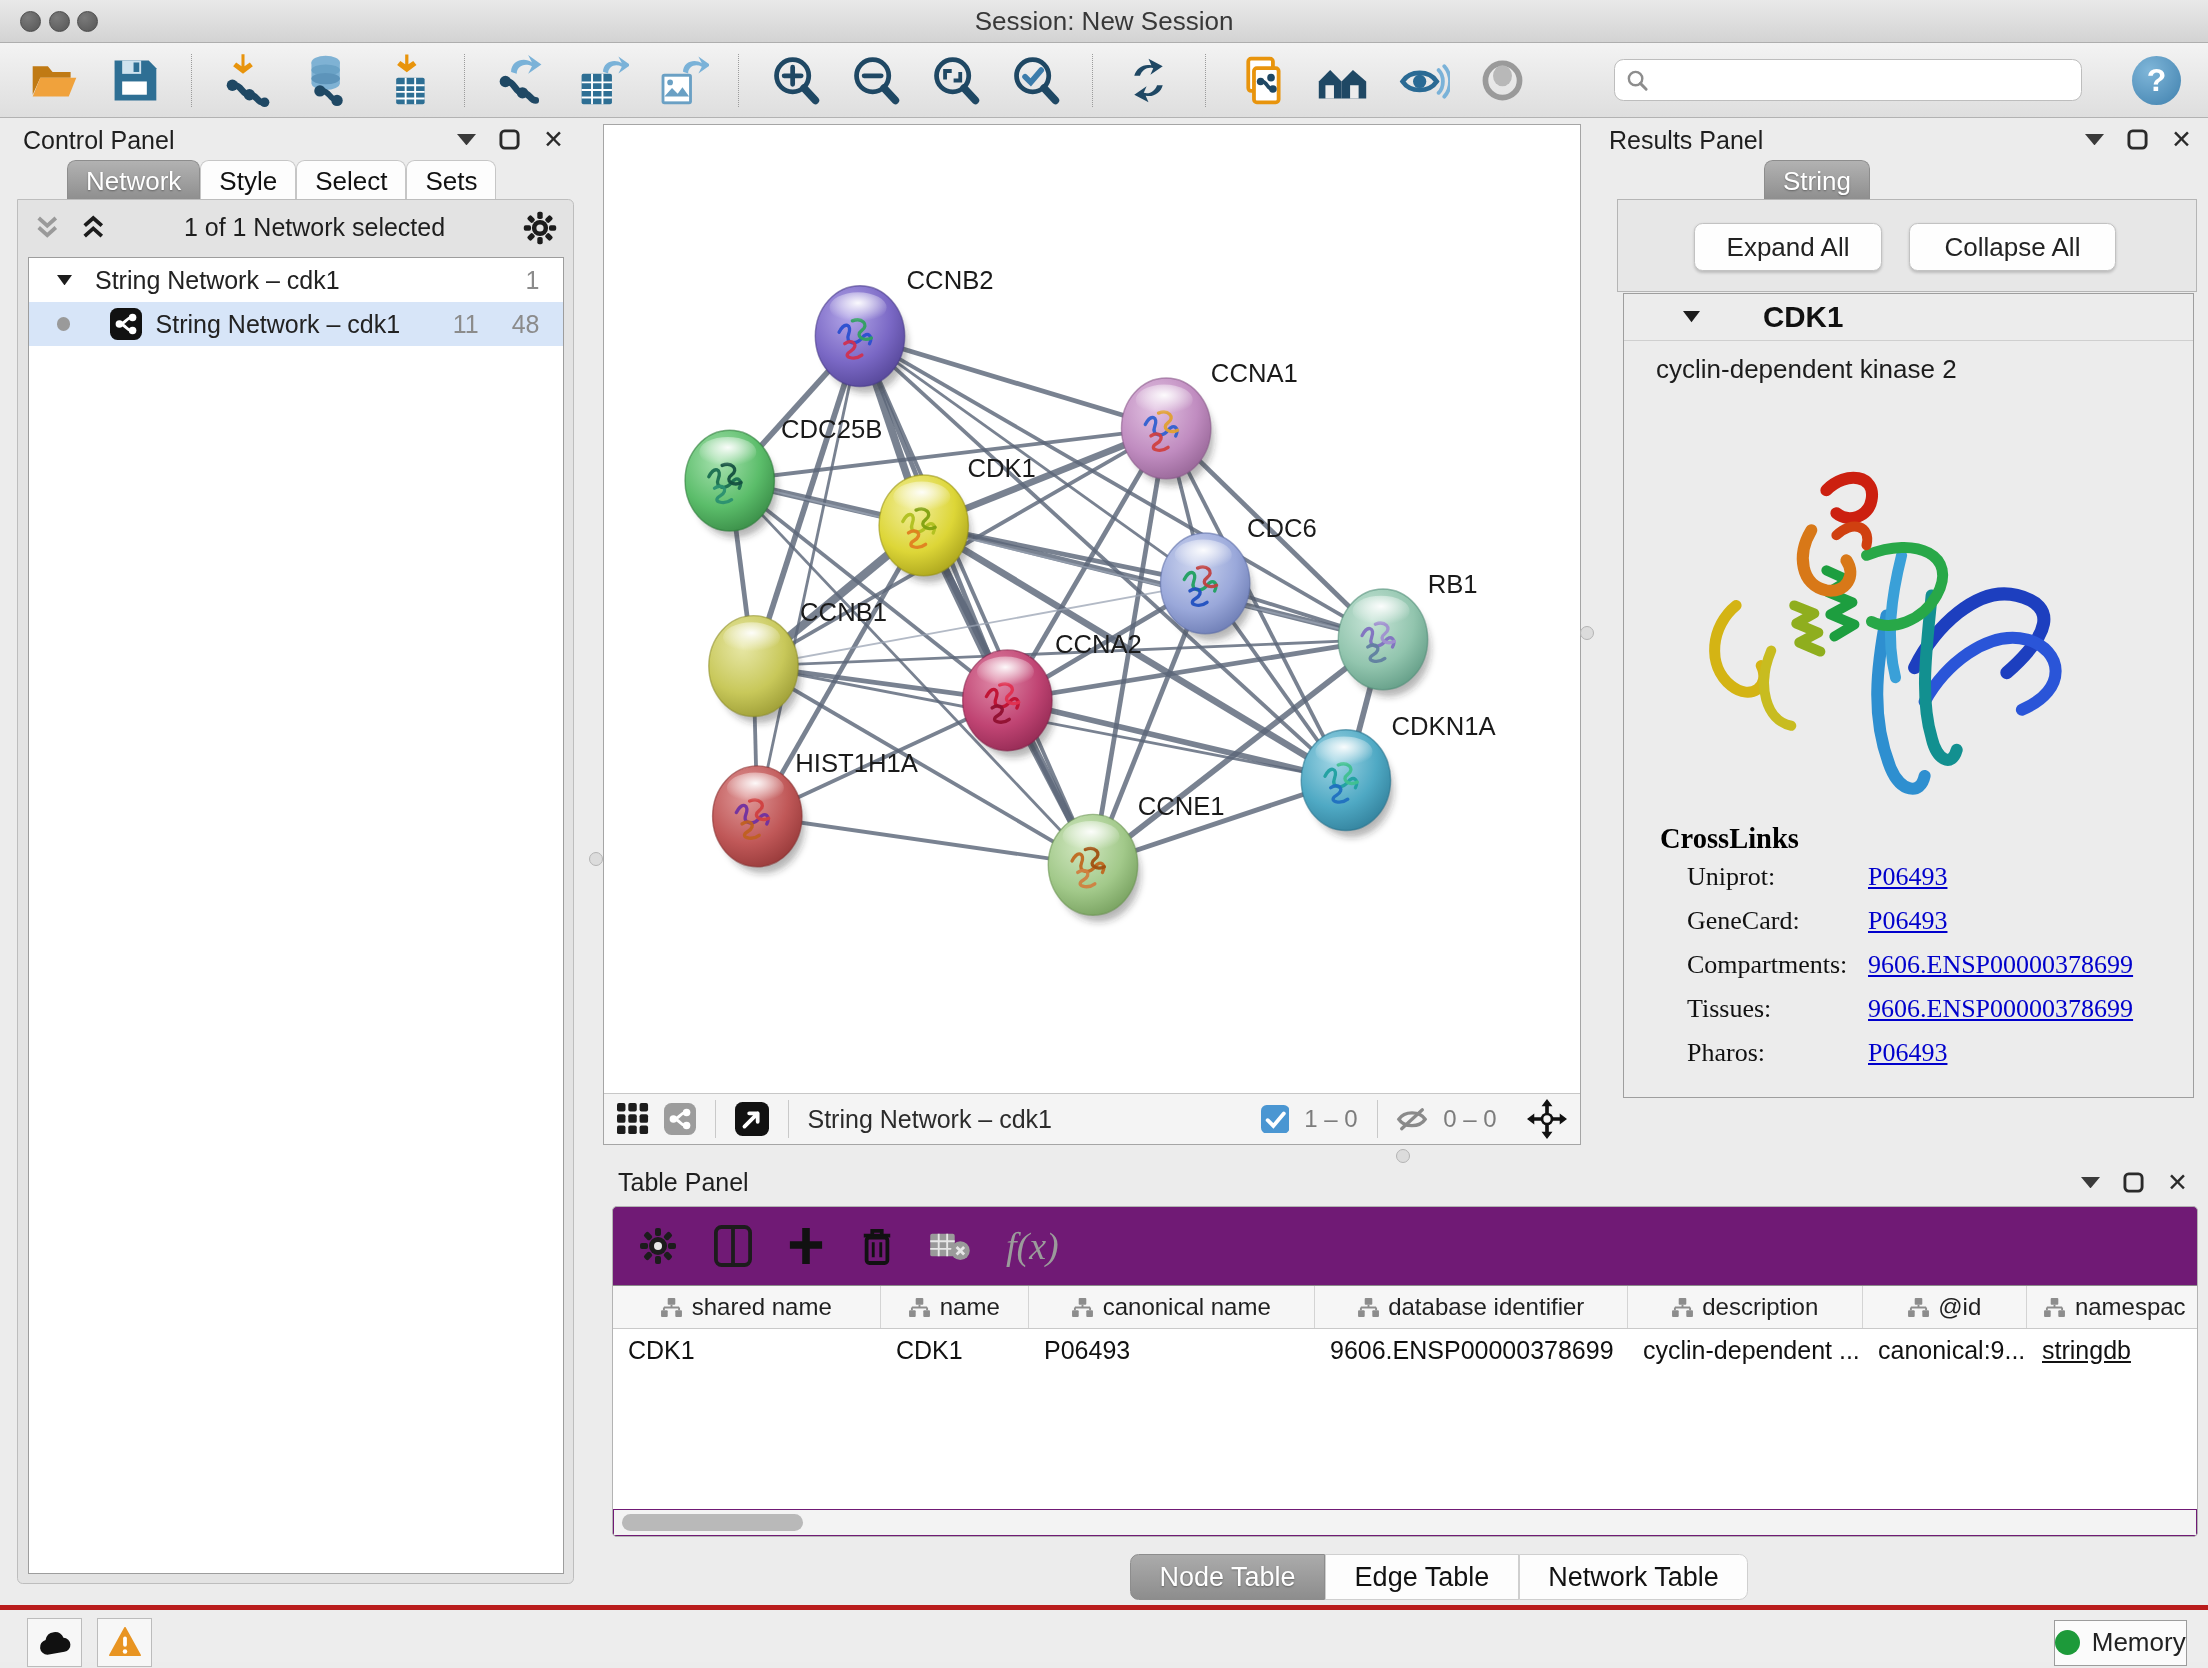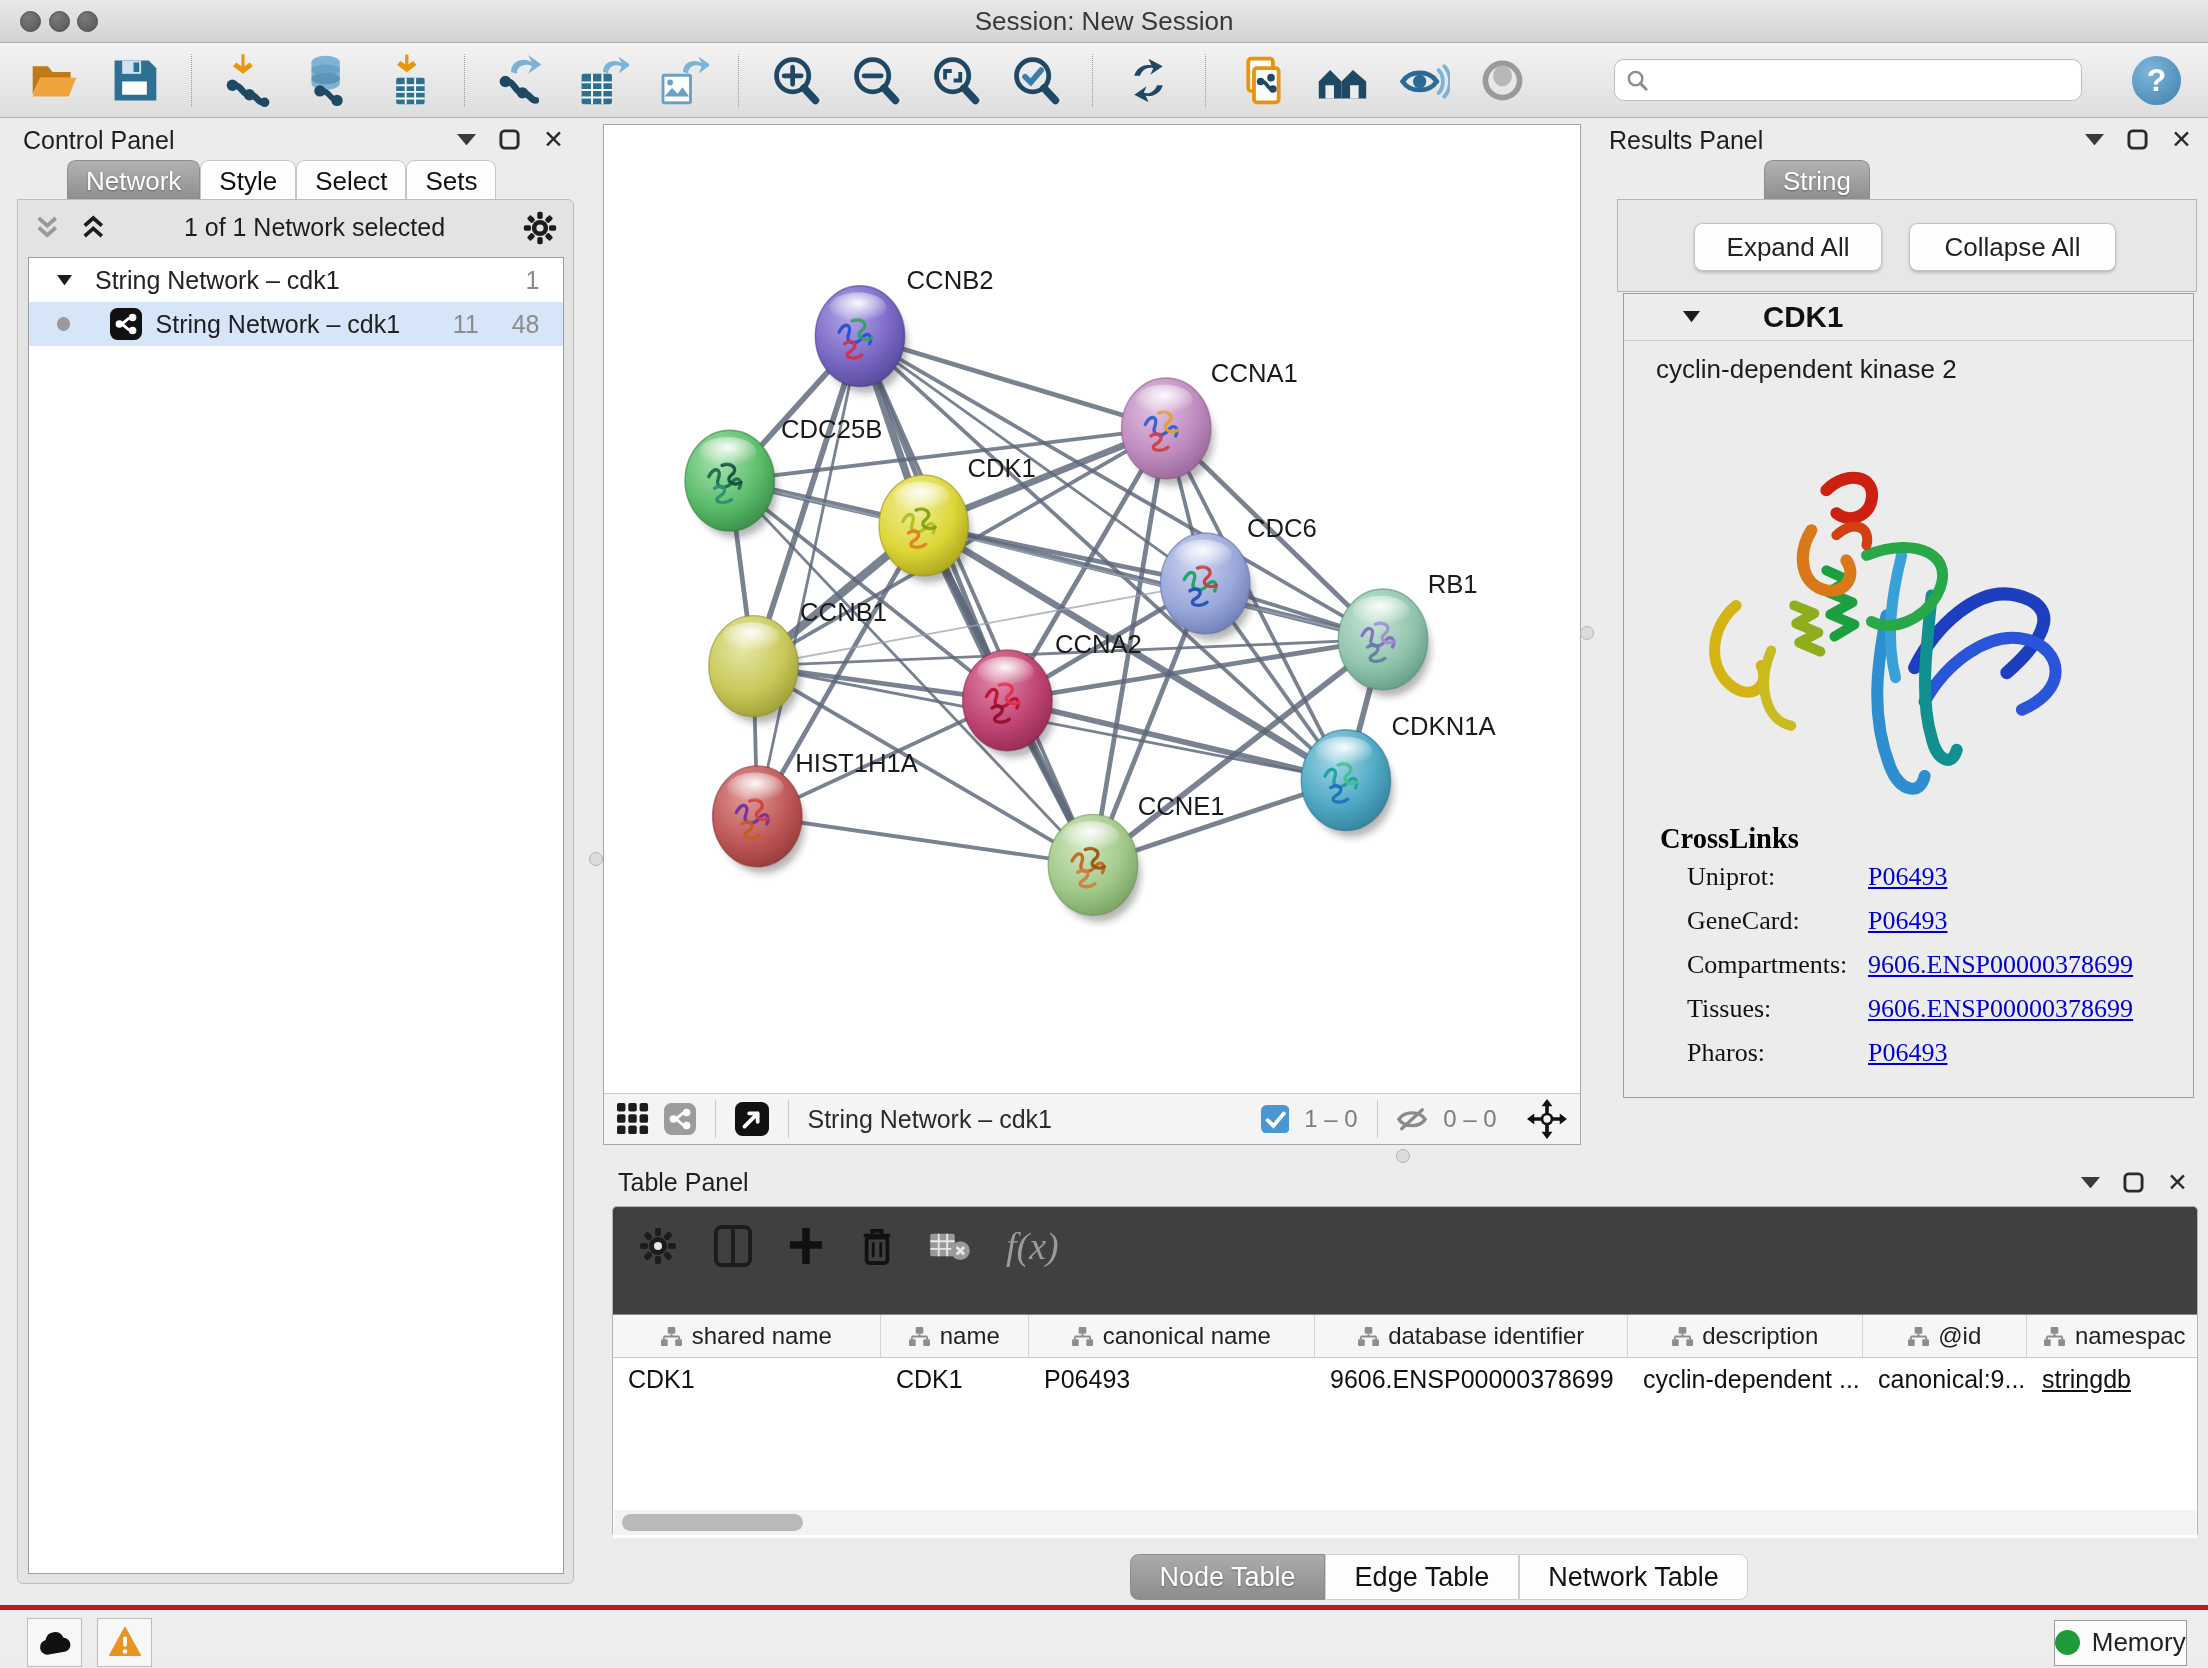--- a/index.html
+++ b/index.html
@@ -72,7 +72,7 @@
   .cl-label{width:181px;font-size:26px;color:#111;padding-left:27px;}
   .cl-value{font-size:26px;color:#0000cc;text-decoration:underline;cursor:pointer;}
   
-  #tp-box{position:absolute;left:612px;top:1206px;width:1586px;height:331px;background:#404040;
+  #tp-box{position:absolute;left:612px;top:1206px;width:1586px;height:331px;background:#701a75;
     border:1px solid #b3b3b3;border-radius:4.8px;box-sizing:border-box;}
   #tp-toolbar{height:78px;display:flex;align-items:center;padding-left:25px;gap:36px;}
   #tp-fx{font-family:"Liberation Serif","DejaVu Serif",serif;font-style:italic;font-size:38px;color:#9b9b9b;}

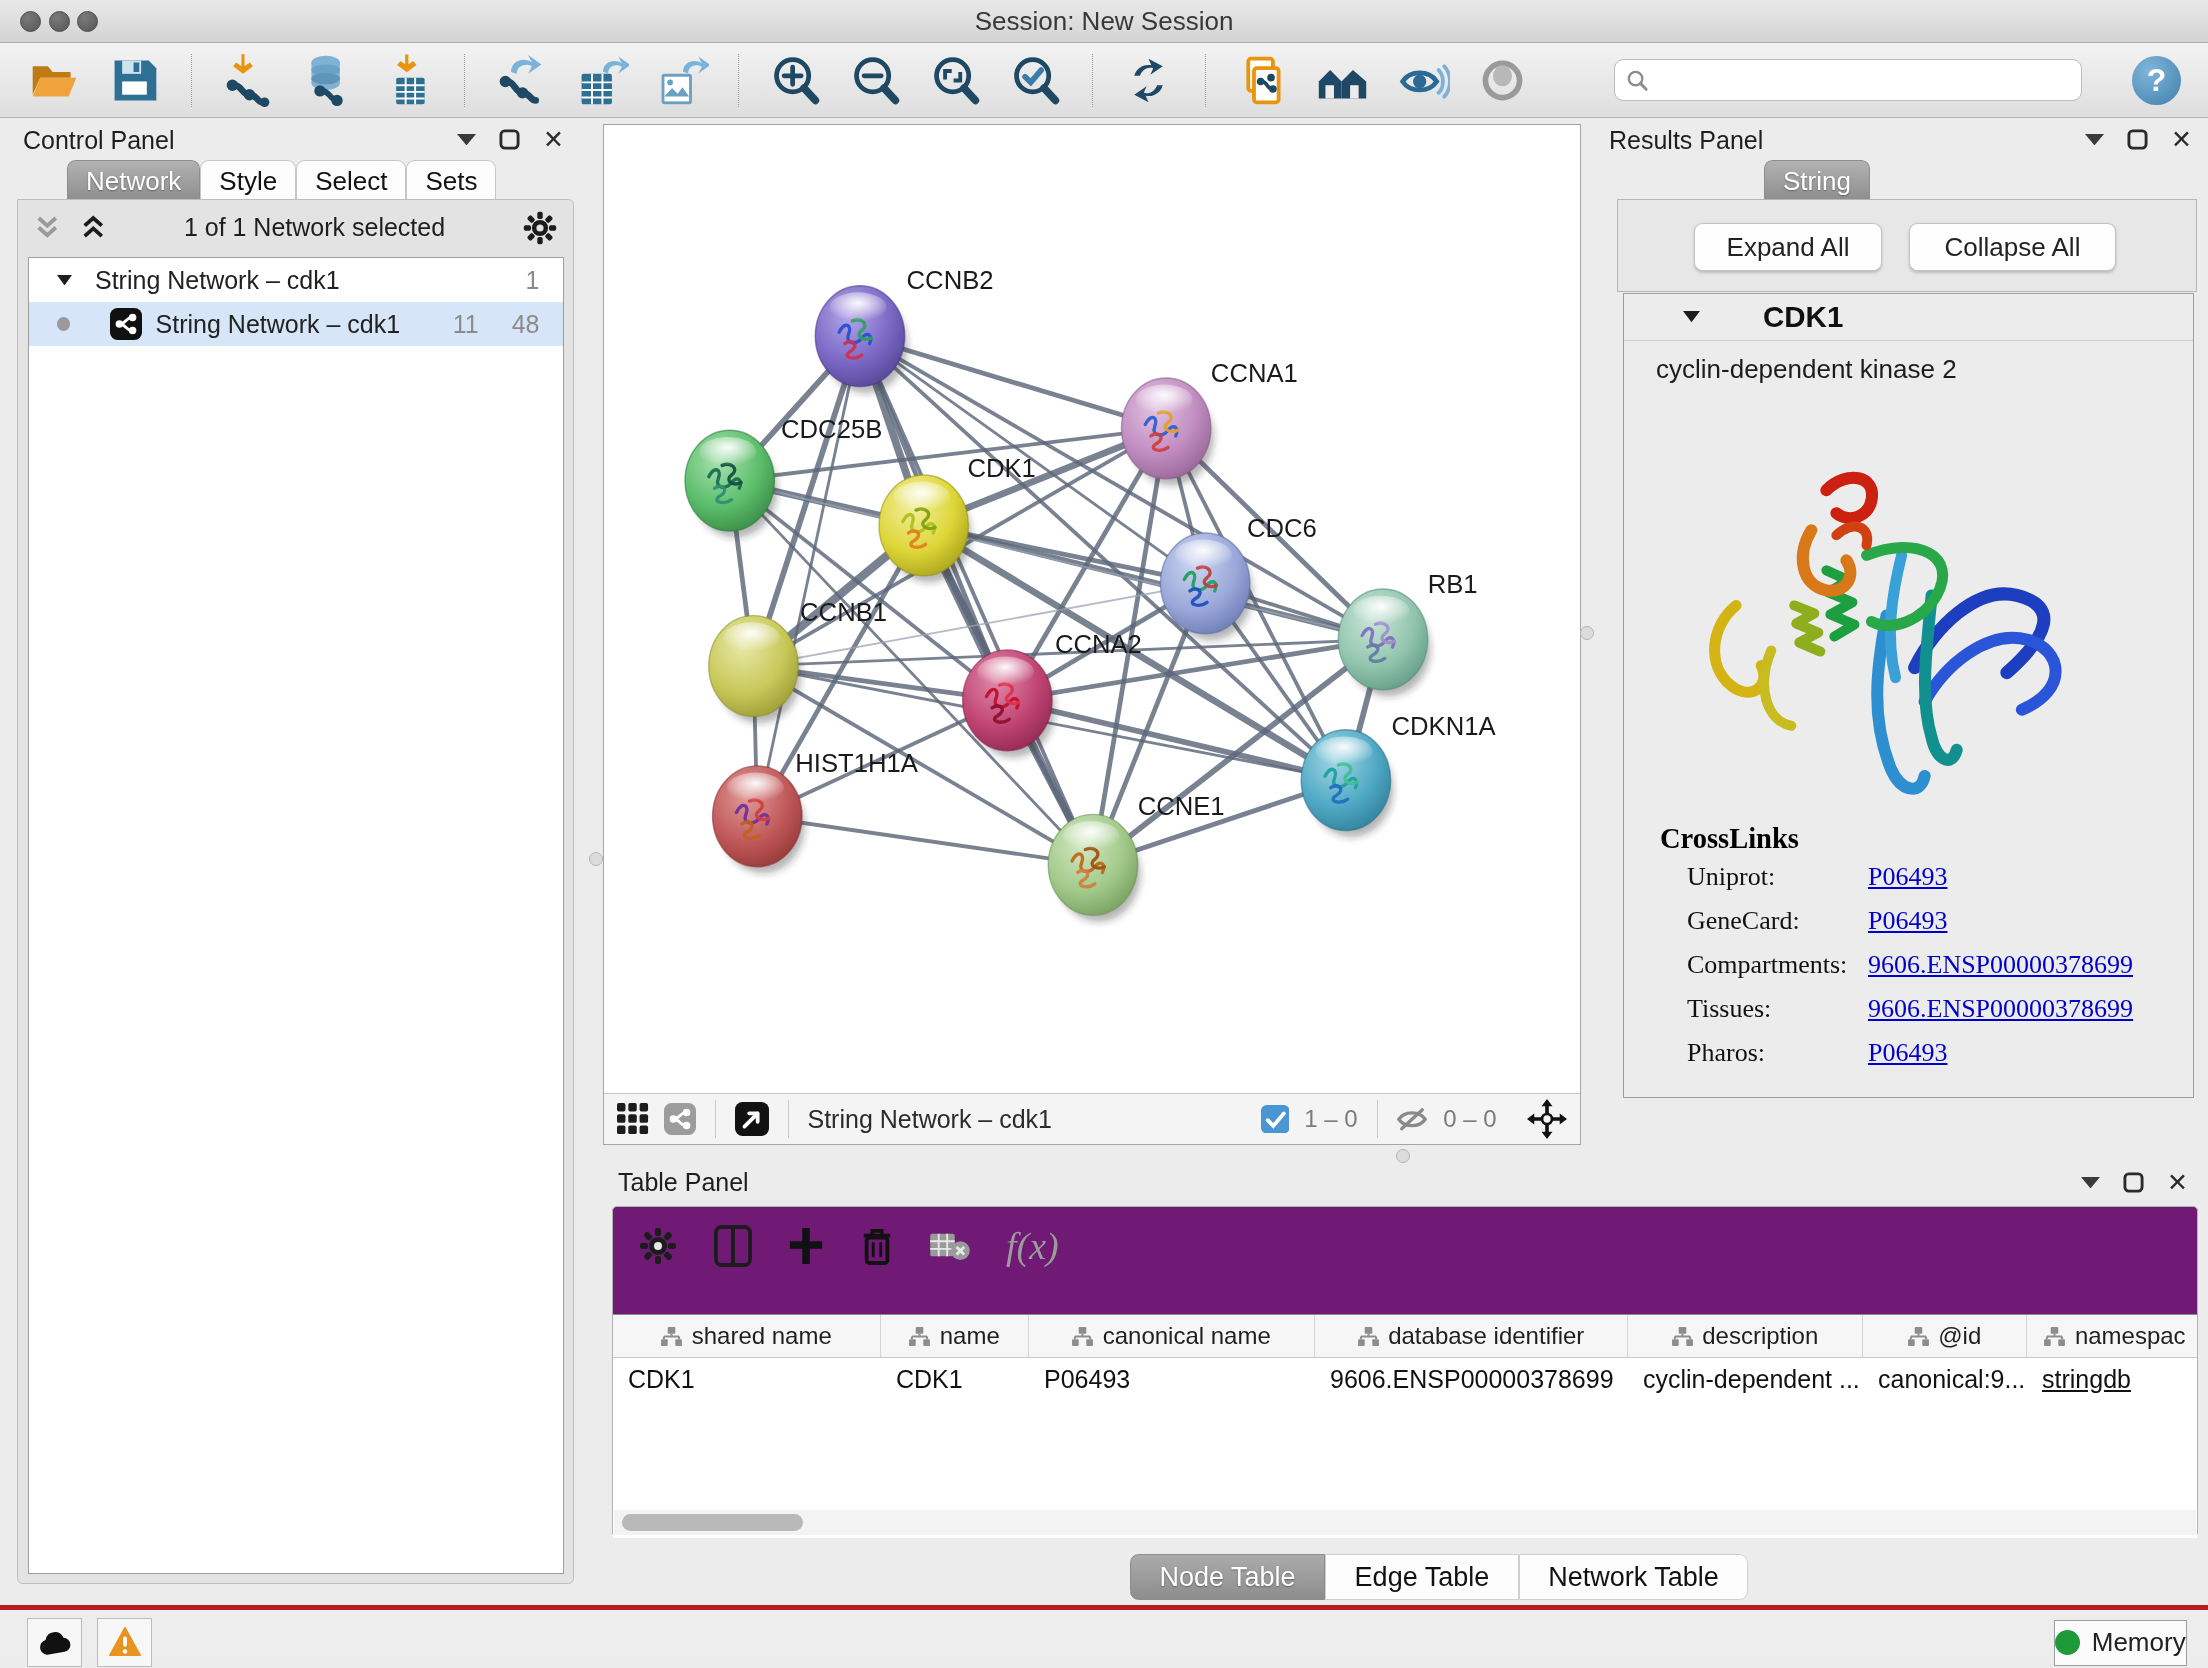--- a/index.html
+++ b/index.html
@@ -77,7 +77,7 @@
   #tp-toolbar{height:78px;display:flex;align-items:center;padding-left:25px;gap:36px;}
   #tp-fx{font-family:"Liberation Serif","DejaVu Serif",serif;font-style:italic;font-size:38px;color:#9b9b9b;}
   #tp-table{position:absolute;left:0;top:78px;width:100%;height:224px;background:#fff;
-    border-top:1.9px solid #8a8a8a;box-sizing:border-box;overflow:hidden;margin-top:29px;}
+    border-top:1.9px solid #8a8a8a;box-sizing:border-box;overflow:hidden;}
   #tp-header{display:flex;height:42px;background:#f6f6f6;border-bottom:1px solid #c9c9c9;}
   .th{display:flex;align-items:center;justify-content:center;gap:9.5px;font-size:24px;color:#1f1f1f;
     border-right:1px solid #d4d4d4;box-sizing:border-box;cursor:pointer;}

